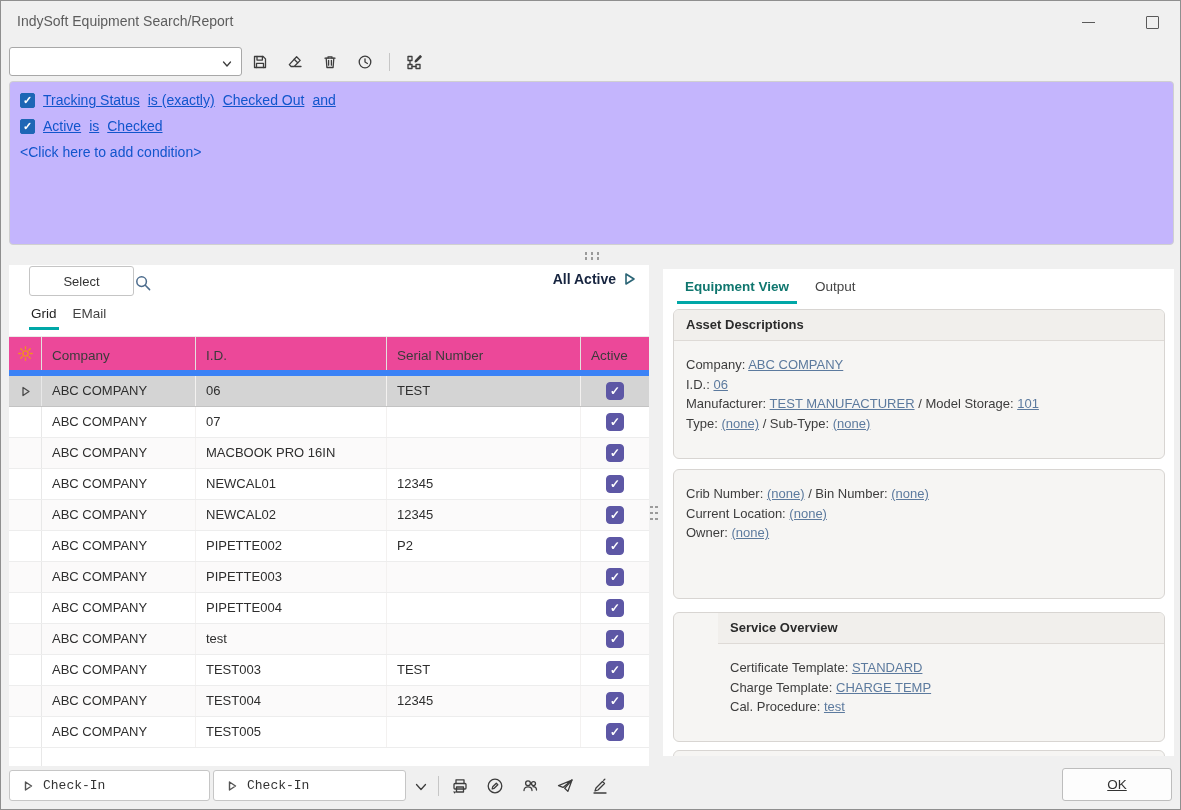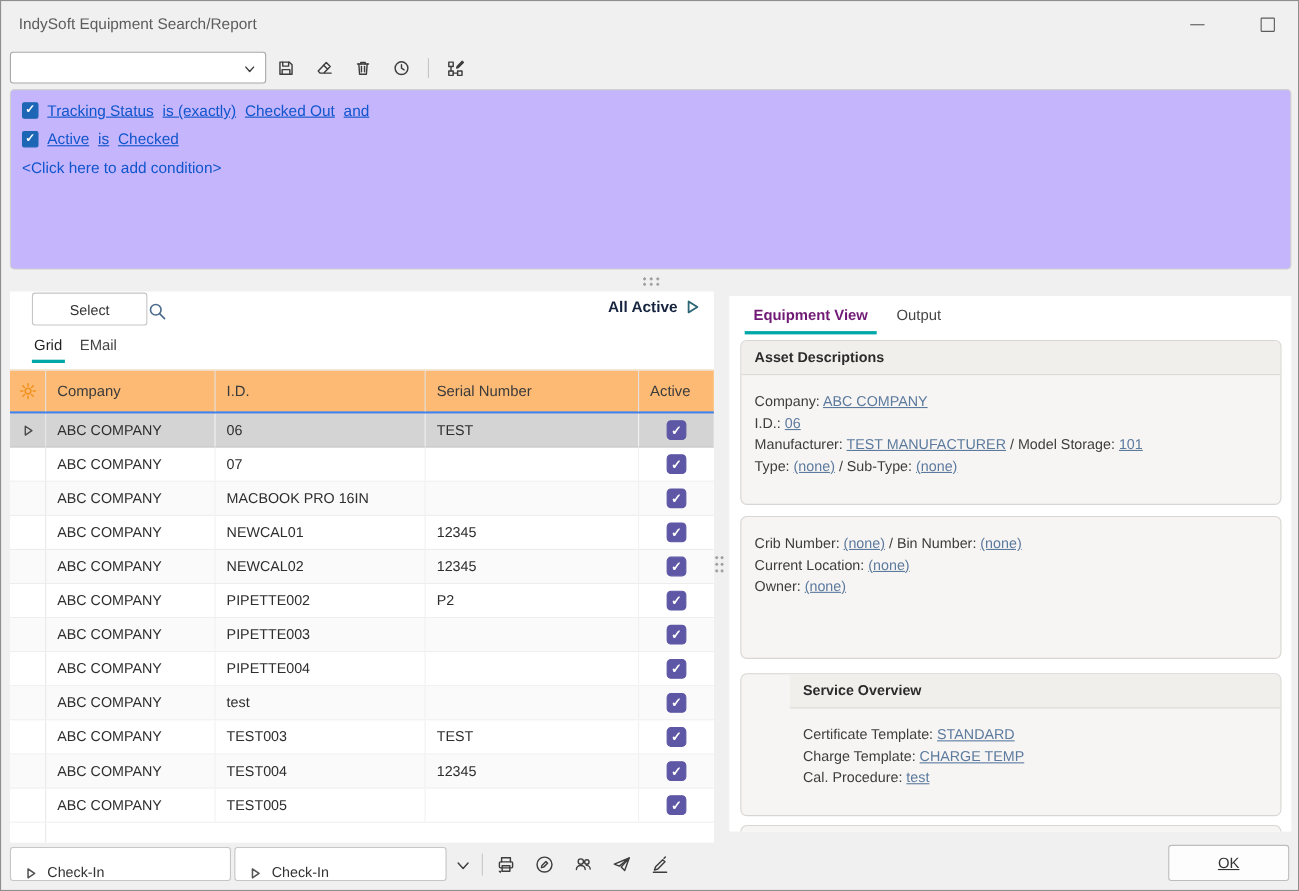--- a/index.html
+++ b/index.html
@@ -70,7 +70,7 @@
   .detail{position:absolute;left:662px;top:268px;width:511px;height:487px;background:#fff;overflow:hidden;}
   .dtabs{position:absolute;left:14px;top:4px;display:flex;gap:10px;}
   .dtab{padding:6px 8px 7px;font-size:13.5px;color:#444;border-bottom:3px solid transparent;cursor:pointer;}
-  .dtab.active{font-weight:bold;color:#701a75;border-bottom-color:#00a7a7;}
+  .dtab.active{font-weight:bold;color:#0f766e;border-bottom-color:#00a7a7;}
   .card{position:absolute;left:10px;width:492px;background:#f6f5f3;border:1px solid #d8d5d2;border-radius:6px;box-sizing:border-box;overflow:hidden;}
   .card-h{height:30px;line-height:30px;padding-left:12px;font-size:13px;font-weight:bold;color:#2b2b2b;background:#f1efec;border-bottom:1px solid #dedad6;}
   .card-b{padding:14px 12px 0;font-size:13px;color:#3d3d3d;line-height:19.5px;}

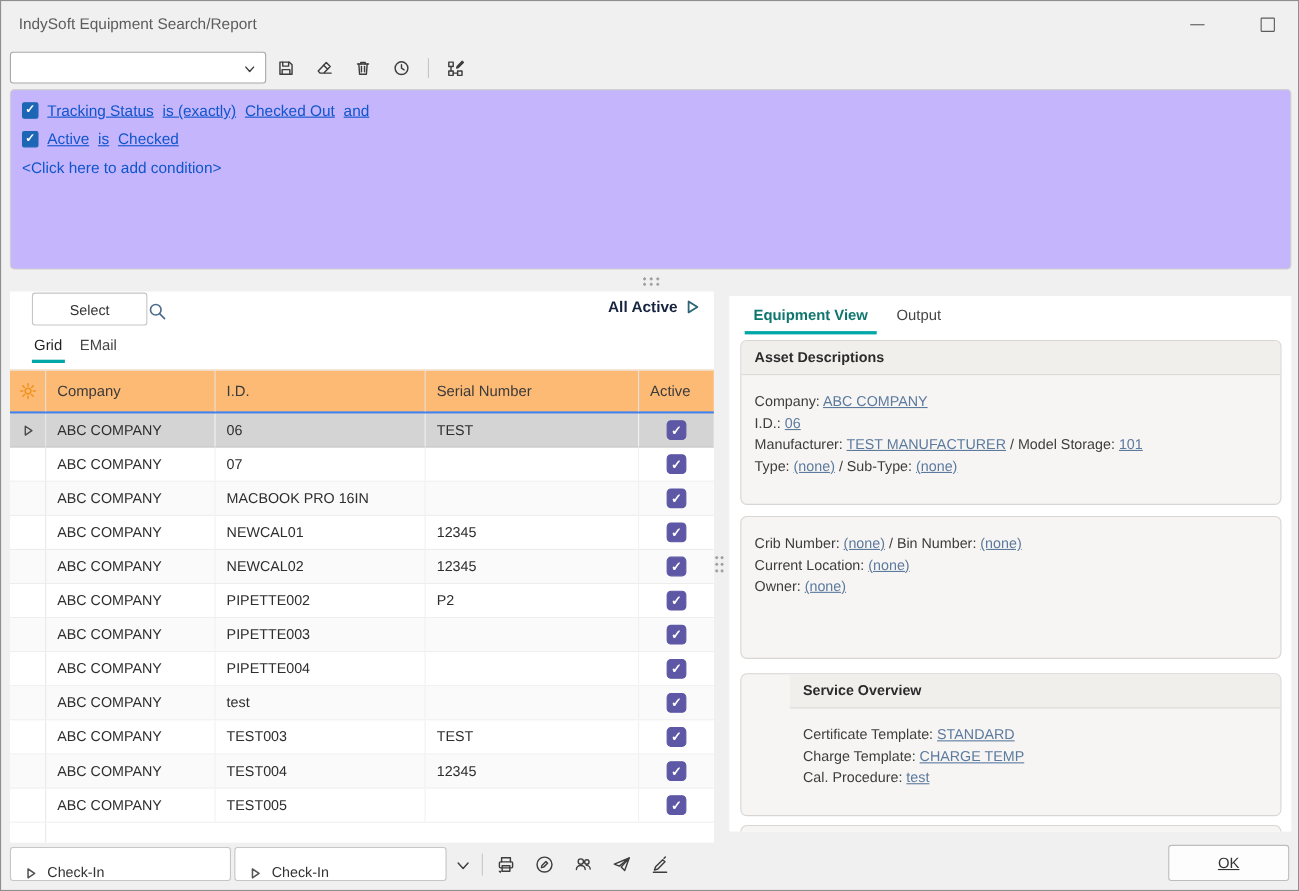--- a/index.html
+++ b/index.html
@@ -44,7 +44,7 @@
   .rtabs{position:absolute;left:20px;top:37px;display:flex;gap:12px;}
   .rtab{padding:4px 2px 6px;font-size:13.5px;color:#444;border-bottom:3px solid transparent;cursor:pointer;}
   .rtab.active{color:#222;border-bottom-color:#00a7a7;}
-  .ghead{position:absolute;left:0;top:71px;width:640px;height:40px;background:#fdba74;border-top:1px solid #eceae8;border-bottom:2px solid #3b82f6;box-sizing:border-box;}
+  .ghead{position:absolute;left:0;top:71px;width:640px;height:40px;background:#ec4899;border-top:1px solid #eceae8;border-bottom:6px solid #3b82f6;box-sizing:border-box;}
   .hc{position:absolute;top:0;height:100%;line-height:38px;padding-left:10px;font-size:13.5px;color:#3b3b3b;border-right:1px solid #e4e1de;box-sizing:border-box;overflow:hidden;}
   .gi{left:0;width:33px;padding-left:0;display:flex;align-items:center;justify-content:center;}
   .g1{left:33px;width:154px;}

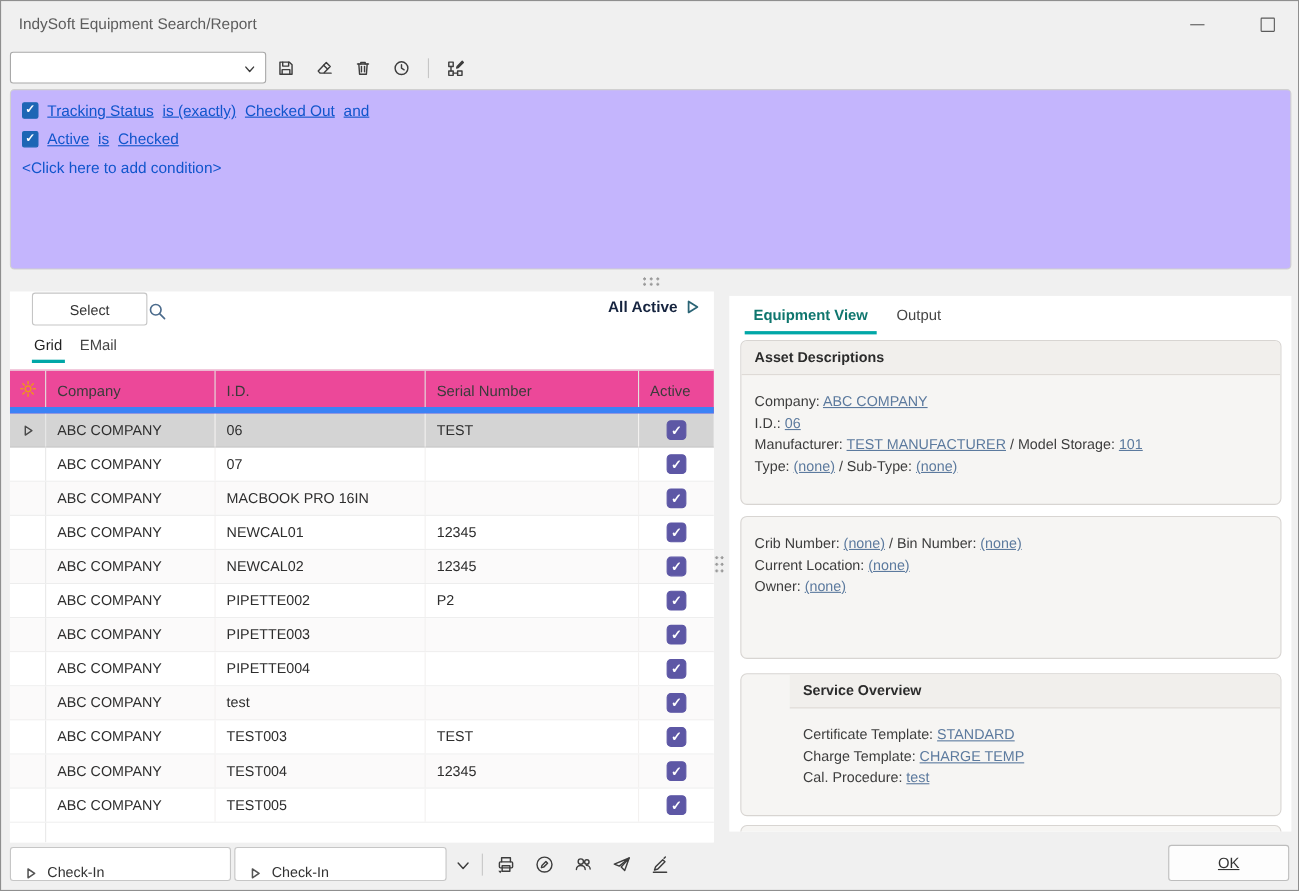--- a/index.html
+++ b/index.html
@@ -82,7 +82,7 @@
 
   
   .bottombar{position:absolute;left:0;right:0;top:765px;height:45px;}
-  .act-btn{position:absolute;top:4px;height:31px;background:#fff;border:1px solid #c6c6c6;border-radius:3px;box-sizing:border-box;display:flex;align-items:flex-end;padding-left:12px;gap:9px;font-size:13px;color:#333;cursor:pointer;}
+  .act-btn{position:absolute;top:4px;height:31px;background:#fff;border:1px solid #c6c6c6;border-radius:3px;box-sizing:border-box;display:flex;align-items:center;padding-left:12px;gap:9px;font-size:13px;color:#333;cursor:pointer;font-family:Liberation Mono, monospace;}
   .act1{left:8px;width:201px;}
   .act2{left:212px;width:193px;}
   .bchev{position:absolute;left:409px;top:10px;width:22px;height:22px;display:flex;align-items:center;justify-content:center;}

